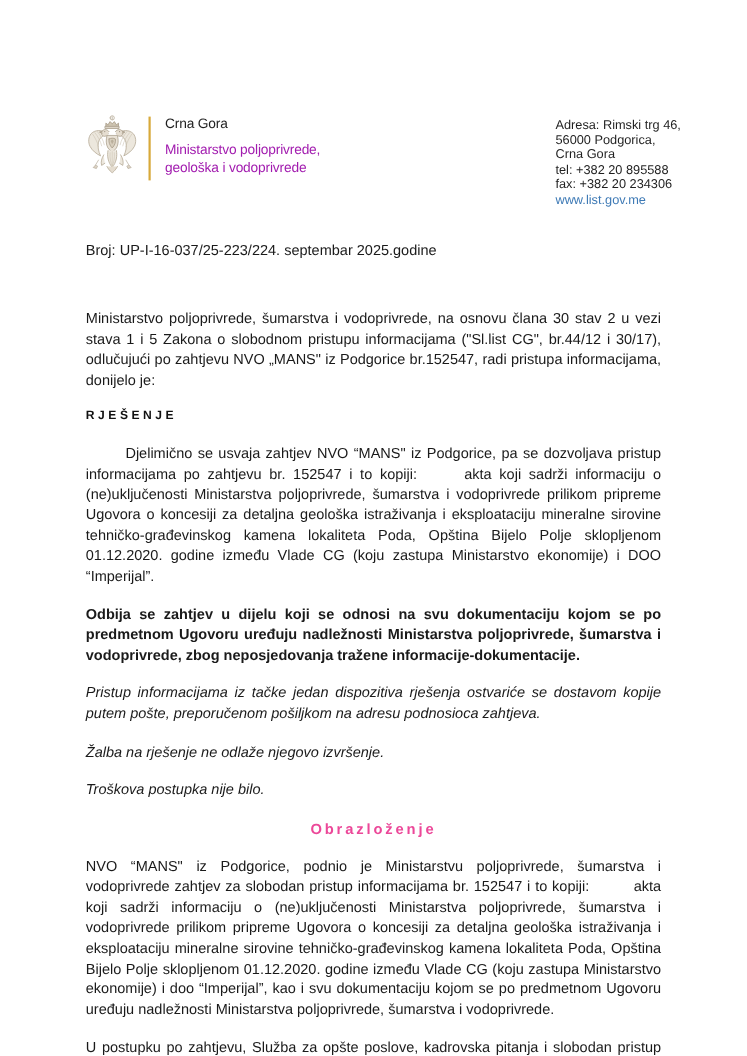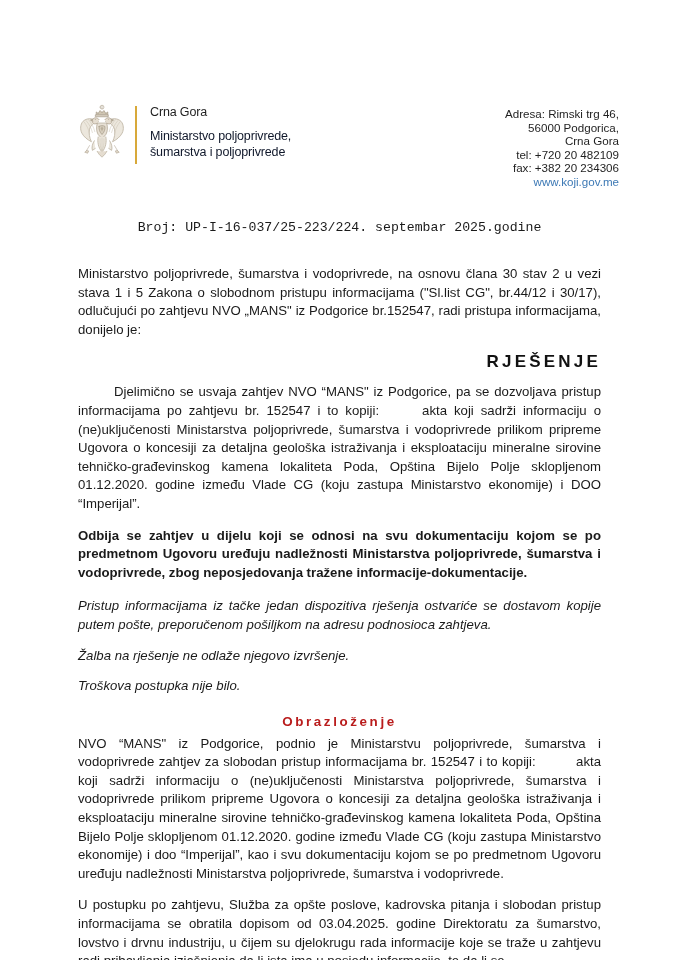--- a/index.html
+++ b/index.html
@@ -76,7 +76,7 @@
   }
 
   .address {
-    text-align: right;
+    text-align: left;
     font-size: 11.6px;
     line-height: 13.6px;
     color: #1f1f1f;

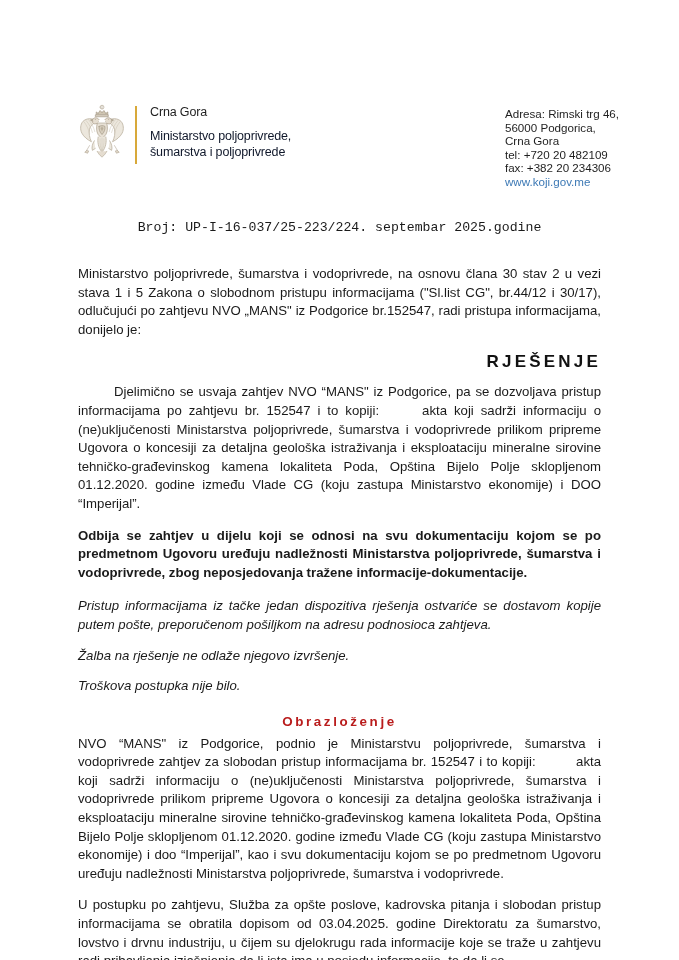--- a/index.html
+++ b/index.html
@@ -70,7 +70,7 @@
   .brand-ministry {
     font-size: 12.5px;
     line-height: 15.5px;
-    color: #0f172a;
+    color: #a21caf;
     margin-top: 9px;
     letter-spacing: -0.15px;
   }

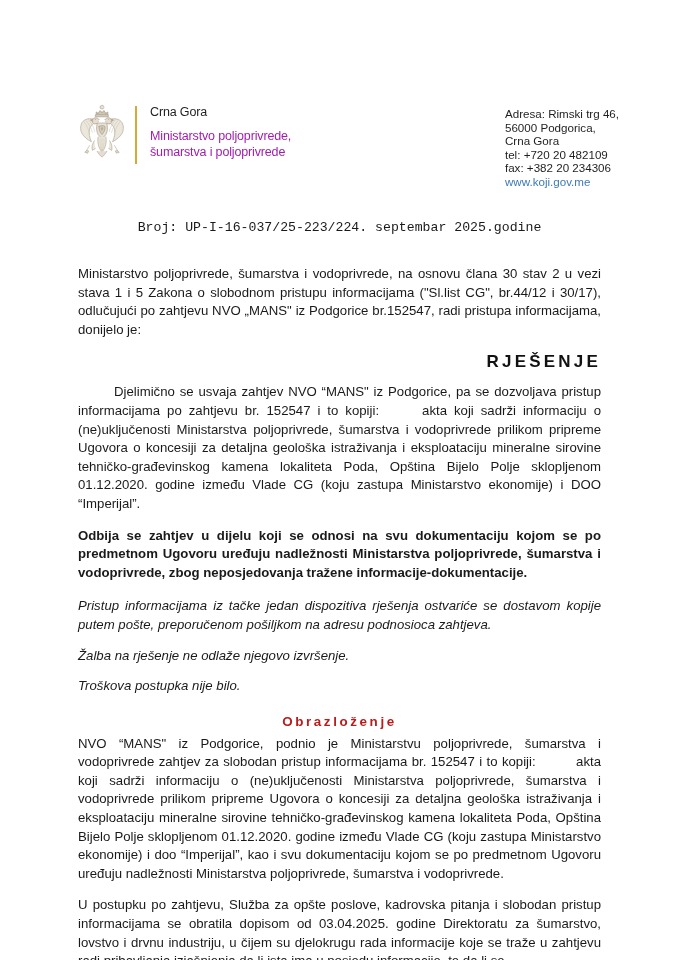--- a/index.html
+++ b/index.html
@@ -202,7 +202,7 @@
         <div class="brand-country">Crna Gora</div>
         <div class="brand-ministry">
           <span>Ministarstvo poljoprivrede,</span><br>
-          <span>šumarstva i poljoprivrede</span>
+          <span>geološka i vodoprivrede</span>
         </div>
       </div>
     </div>

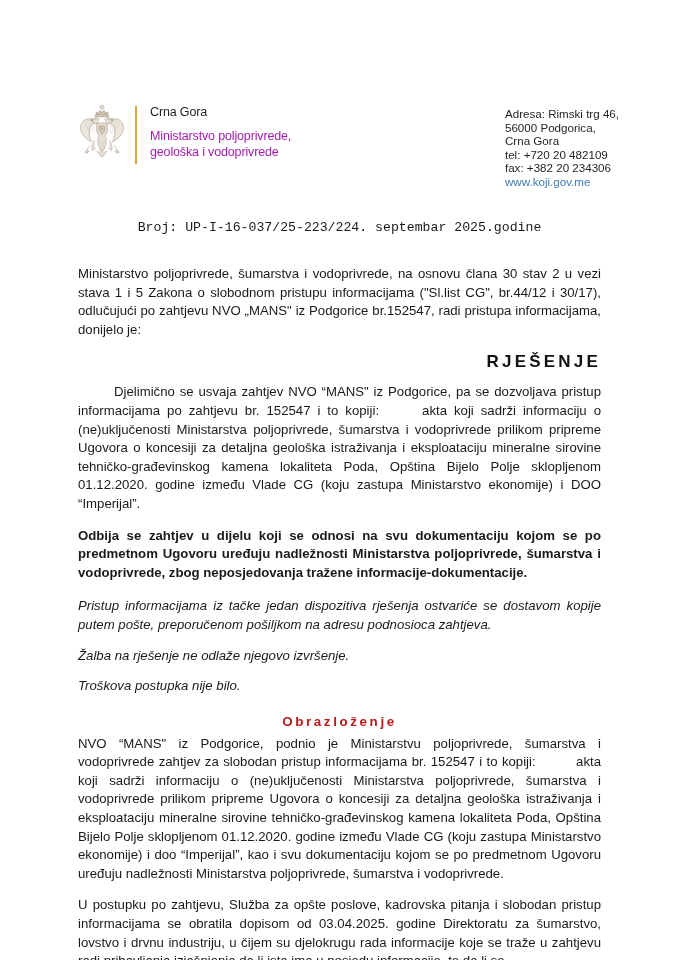--- a/index.html
+++ b/index.html
@@ -211,7 +211,7 @@
       <div>Adresa: Rimski trg 46,</div>
       <div>56000 Podgorica,</div>
       <div>Crna Gora</div>
-      <div>tel: +720 20 482109</div>
+      <div>tel: +382 20 895588</div>
       <div>fax: +382 20 234306</div>
       <div class="url">www.koji.gov.me</div>
     </div>

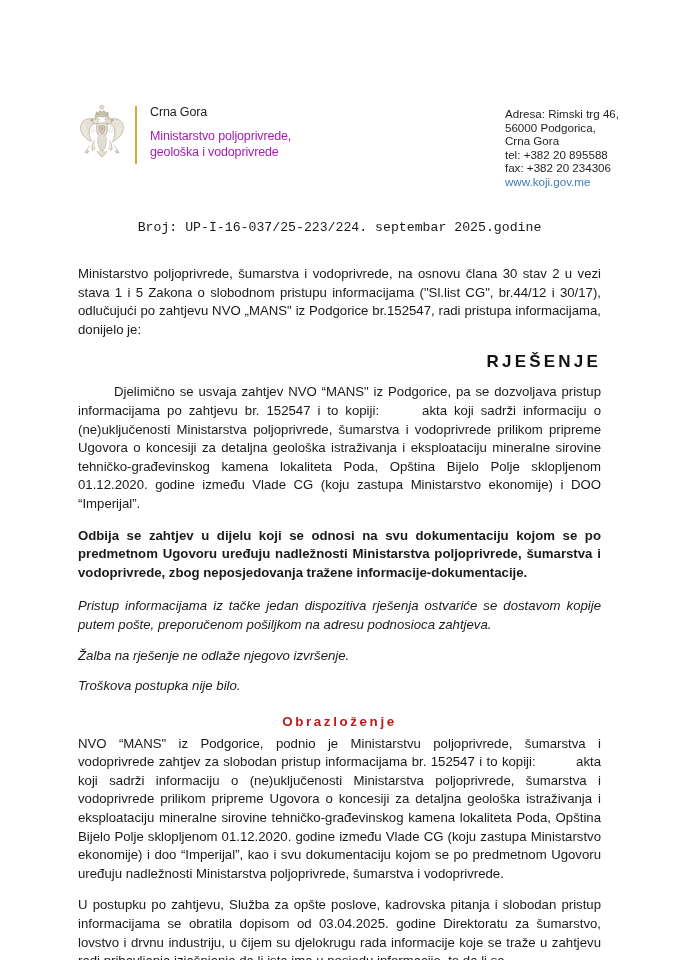--- a/index.html
+++ b/index.html
@@ -213,7 +213,7 @@
       <div>Crna Gora</div>
       <div>tel: +382 20 895588</div>
       <div>fax: +382 20 234306</div>
-      <div class="url">www.koji.gov.me</div>
+      <div class="url">www.list.gov.me</div>
     </div>
   </div>
 

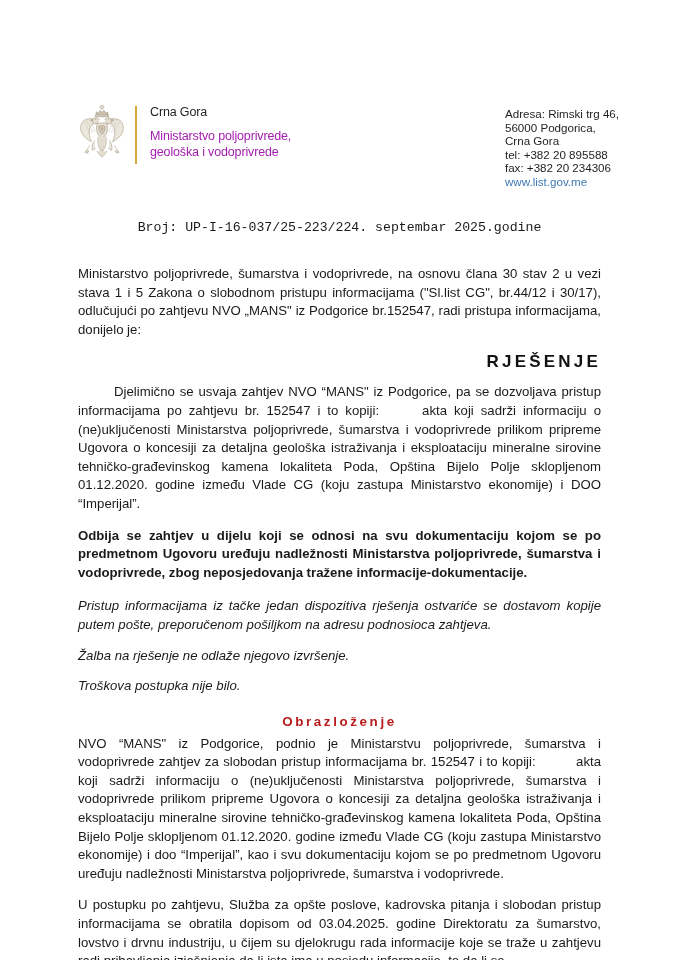--- a/index.html
+++ b/index.html
@@ -95,11 +95,10 @@
     right: 78px;
     top: 220px;
     display: flex;
-    justify-content: center;
+    justify-content: flex-start;
     font-size: 13.2px;
     line-height: 16px;
     color: #1a1a1a;
-    font-family: Liberation Mono, monospace;
   }
 
   

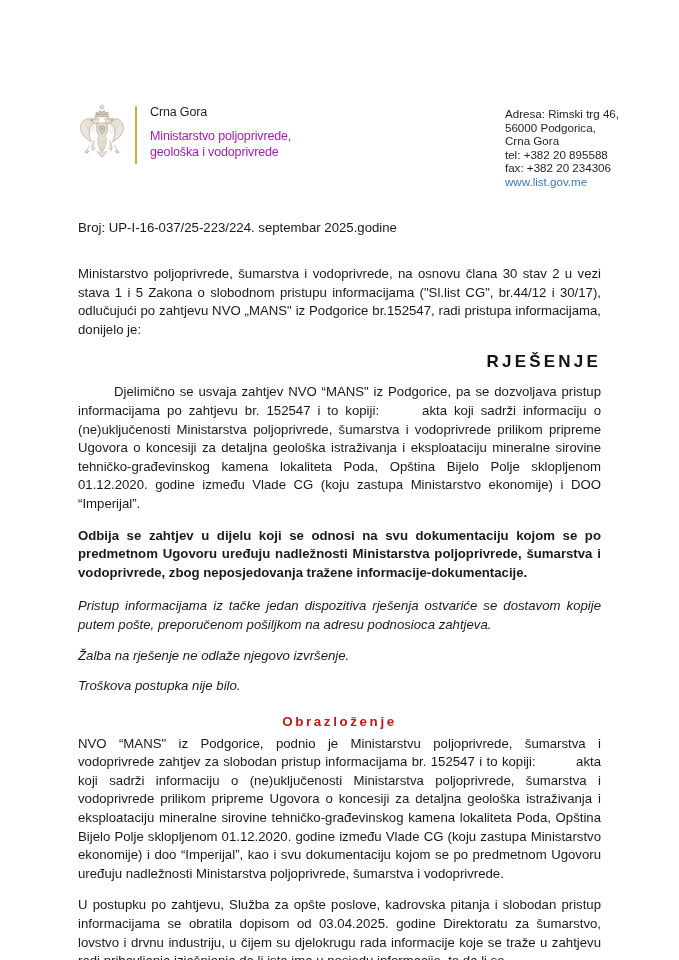--- a/index.html
+++ b/index.html
@@ -110,7 +110,7 @@
   }
 
   p {
-    margin: 0 0 13px 0;
+    margin: 16px 0 13px 0;
     font-size: 13.2px;
     line-height: 18.6px;
     text-align: justify;

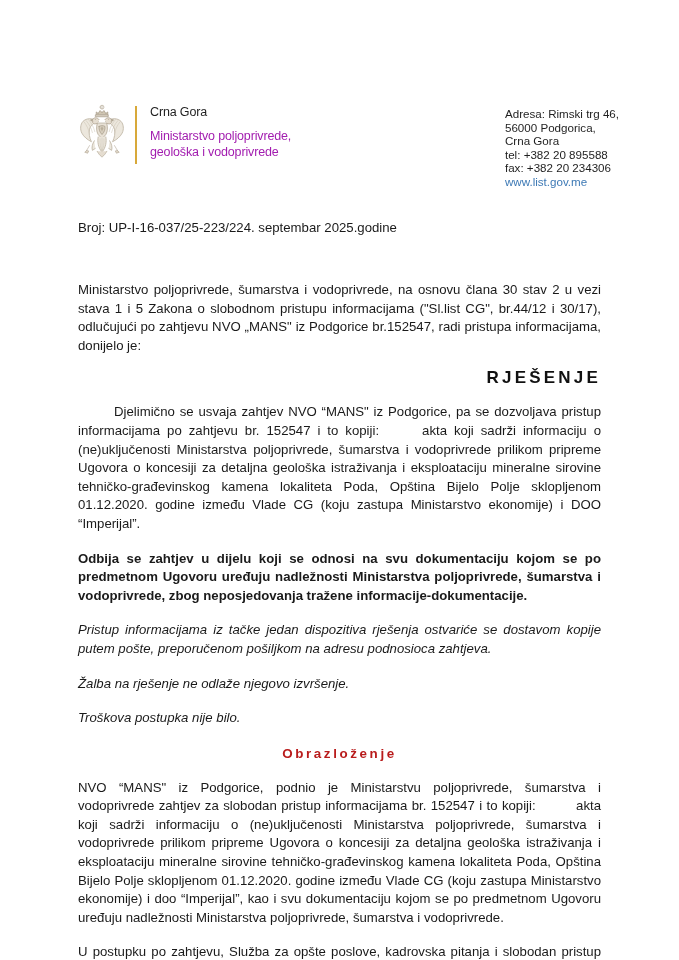--- a/index.html
+++ b/index.html
@@ -130,9 +130,9 @@
   b { font-weight: normal; padding-left: 36px; }
 
   .heading {
-    text-align: right;
+    text-align: left;
     font-weight: bold;
-    font-size: 17px;
+    font-size: 11px;
     line-height: 18px;
     letter-spacing: 3.2px;
     margin: 14px 0 12px 0;

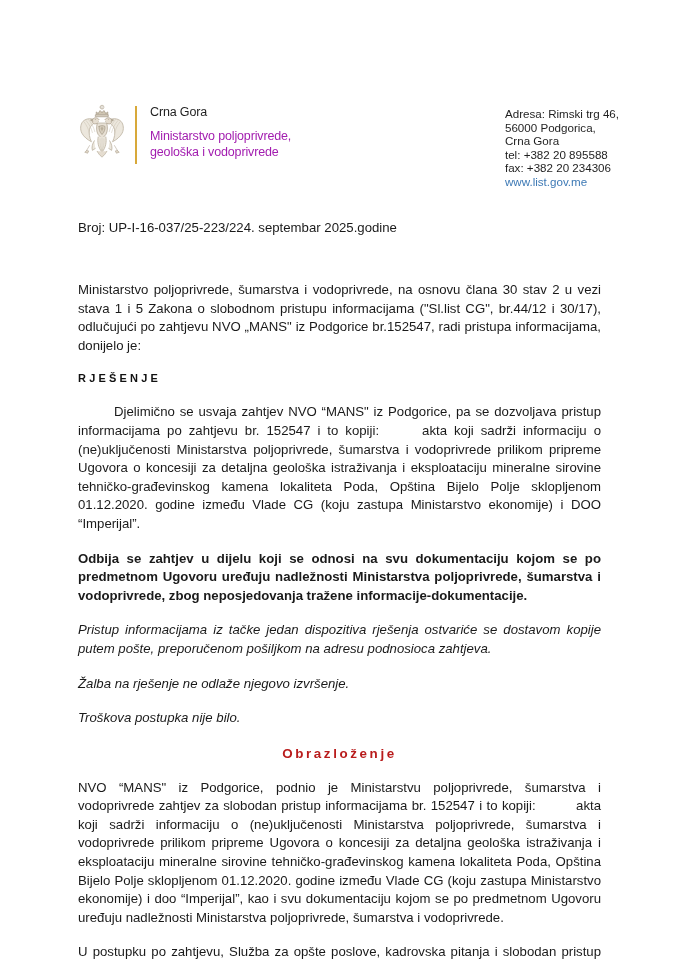--- a/index.html
+++ b/index.html
@@ -146,7 +146,7 @@
     line-height: 18px;
     letter-spacing: 2.6px;
     margin: 17px 0 4px 0;
-    color: #b91c1c;
+    color: #ec4899;
   }
 </style>
 </head>

